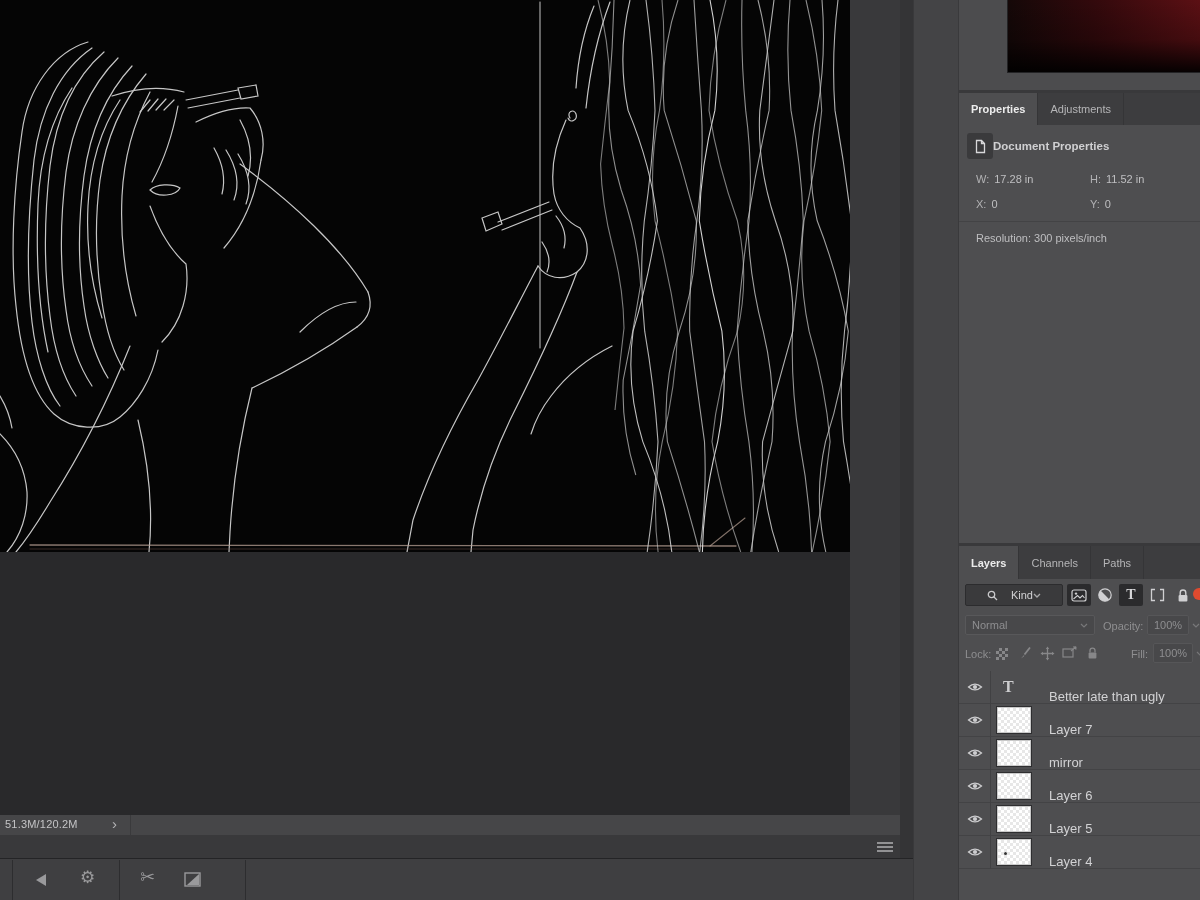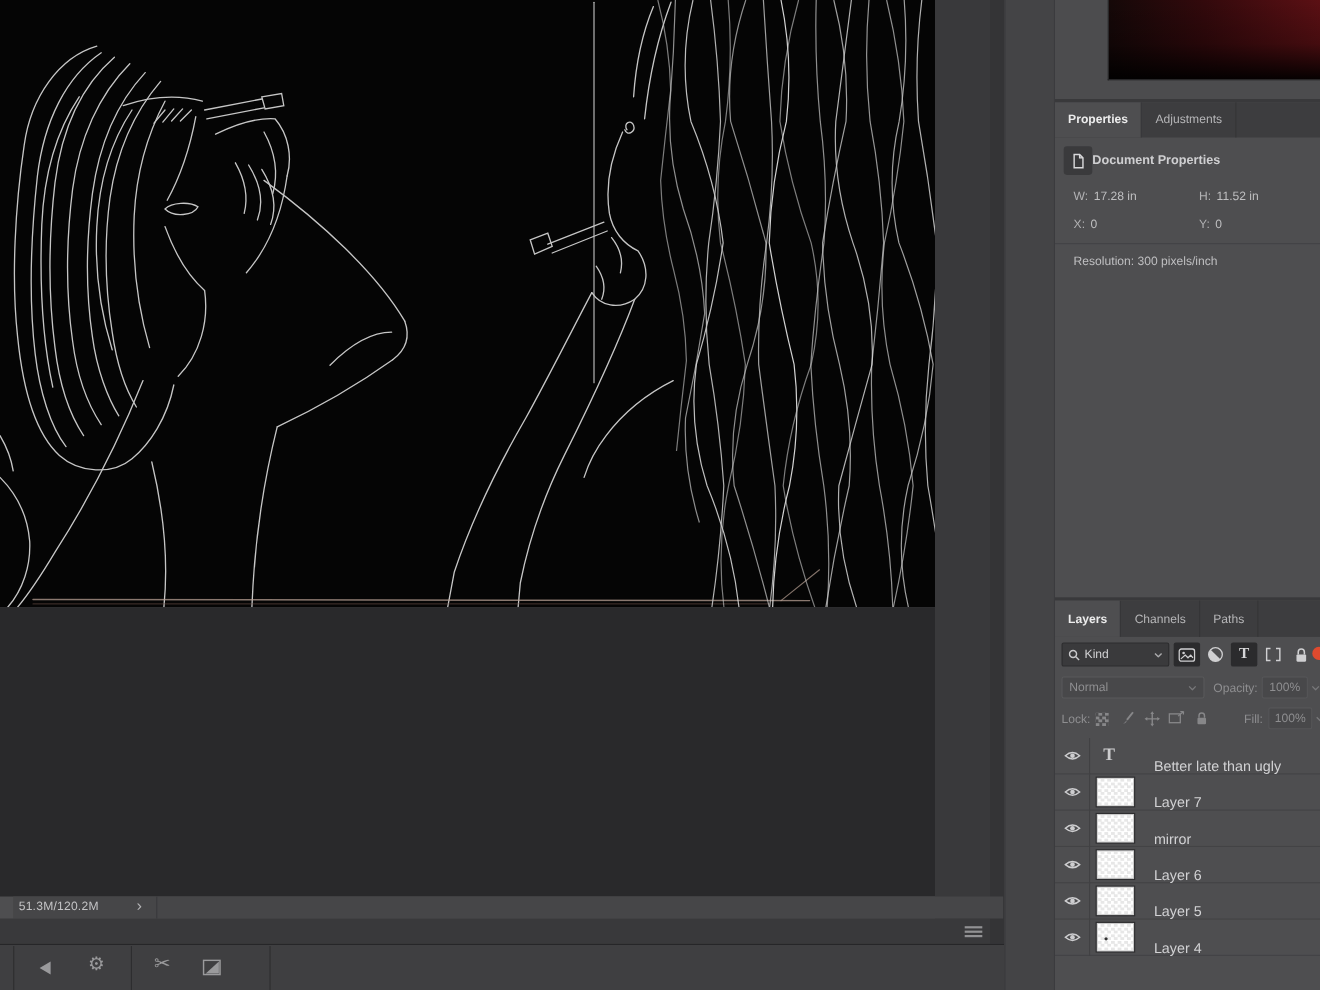--- a/index.html
+++ b/index.html
@@ -76,7 +76,7 @@
   
   #filter-row { position:absolute; left:0; top:579px; width:242px; height:32px; }
   #kind-box { position:absolute; left:6px; top:5px; width:98px; height:22px; background:#3a3a3c;
-    border:1px solid #2c2c2e; border-radius:2px; display:flex; align-items:center; padding:0 5px; cursor:pointer; }
+    border:1px solid #2c2c2e; border-radius:2px; display:flex; align-items:center; padding:0 21px; cursor:pointer;text-align:right; }
   #kind-label { font-size:11px; color:#d2d2d4; margin-left:4px; flex:1; }
   .fbtn { position:absolute; top:5px; width:24px; height:22px; border-radius:2px;
     display:flex; align-items:center; justify-content:center; cursor:pointer; }

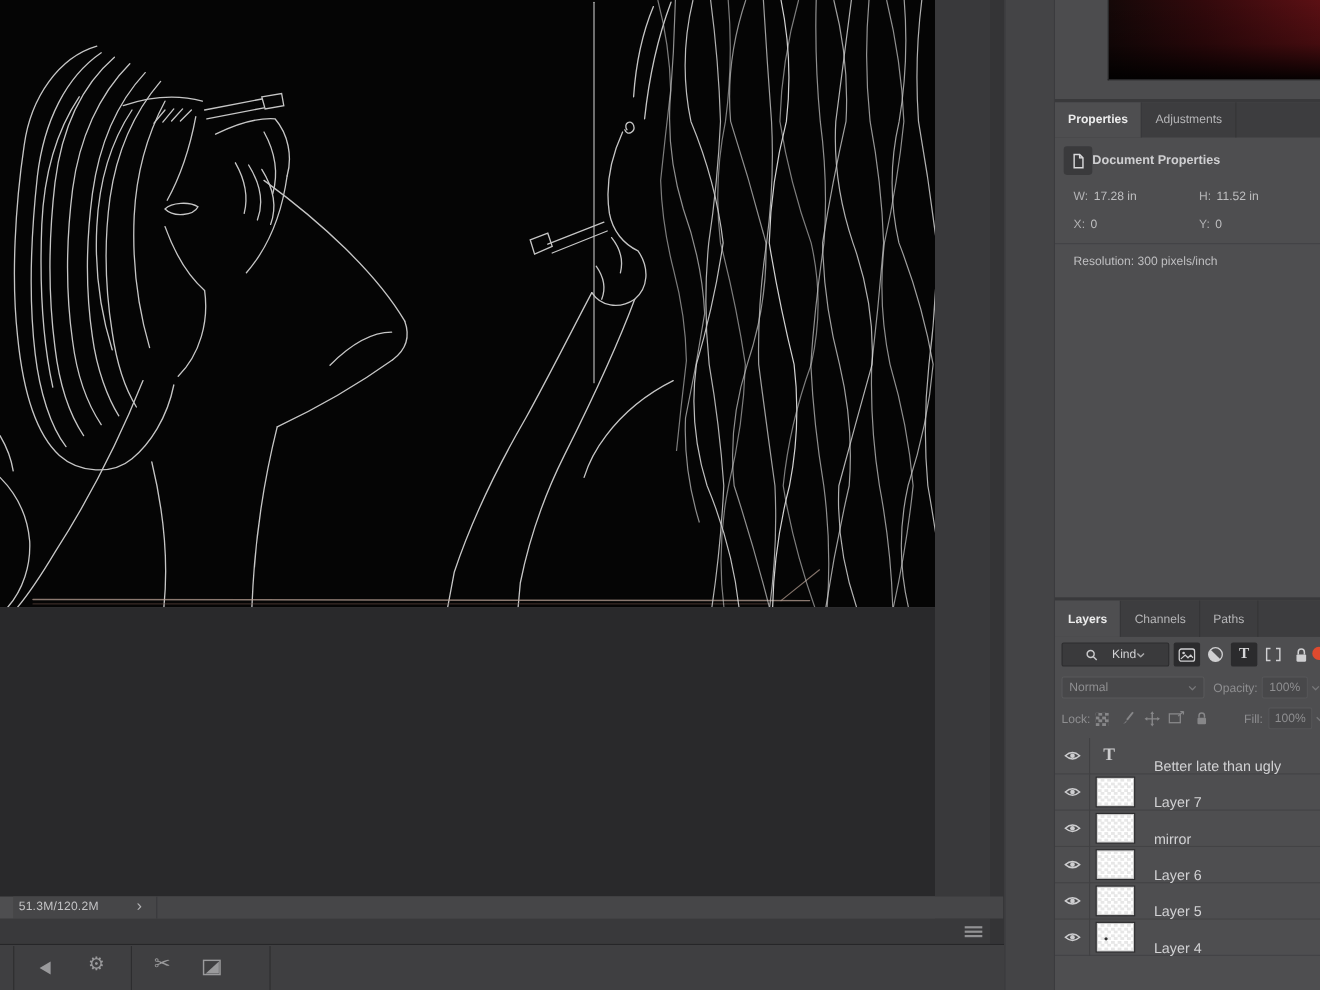--- a/index.html
+++ b/index.html
@@ -23,7 +23,7 @@
   #paste-right  { left:850px; top:0; width:50px; height:835px; background:#39393b; }
   #gutter       { left:900px; top:0; width:13px; height:858px; background:#343436; }
 
-  #status-bar { left:12px; top:815px; width:900px; height:20px; background:#464648;padding-left:44px; }
+  #status-bar { left:0; top:815px; width:900px; height:20px; background:#464648;padding-left:44px; }
   #status-text { position:absolute; left:5px; top:3px; font-size:11px; color:#c4c4c6; letter-spacing:.2px; }
   #status-chevron { position:absolute; left:112px; top:0px; font-size:15px; color:#b4b4b6; cursor:pointer; }
   #status-divider { position:absolute; left:130px; top:0; width:1px; height:20px; background:#3a3a3c; }

